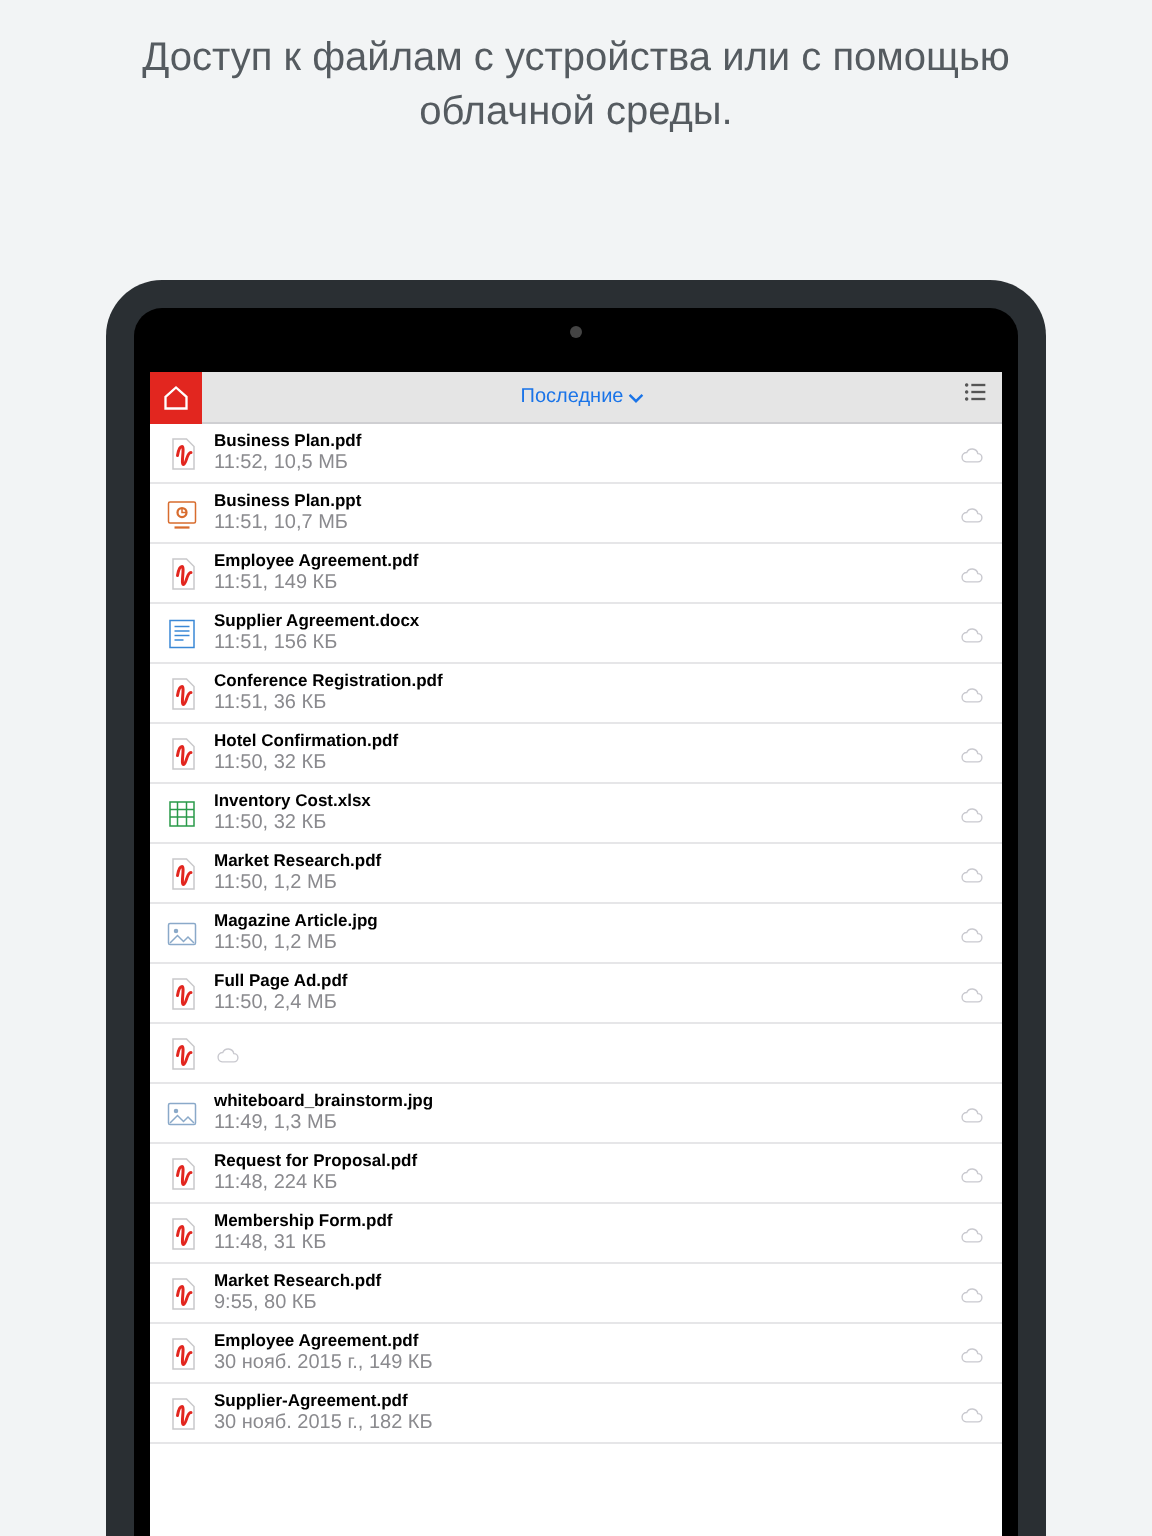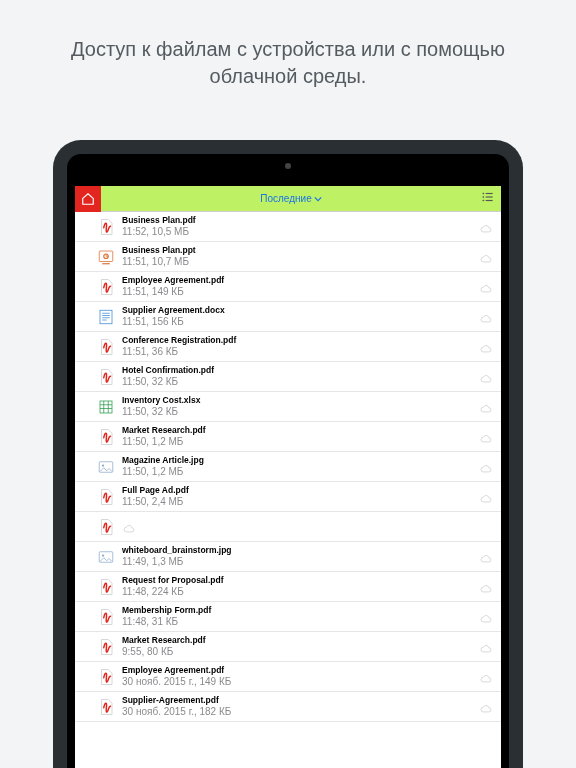--- a/index.html
+++ b/index.html
@@ -17,7 +17,7 @@
     font-size: 20px;
     font-weight: 300;
     line-height: 1.35;
-    padding: 36px 40px 0 40px;
+    padding: 16px 40px 0 40px;
   }
   .device {
     position: absolute;

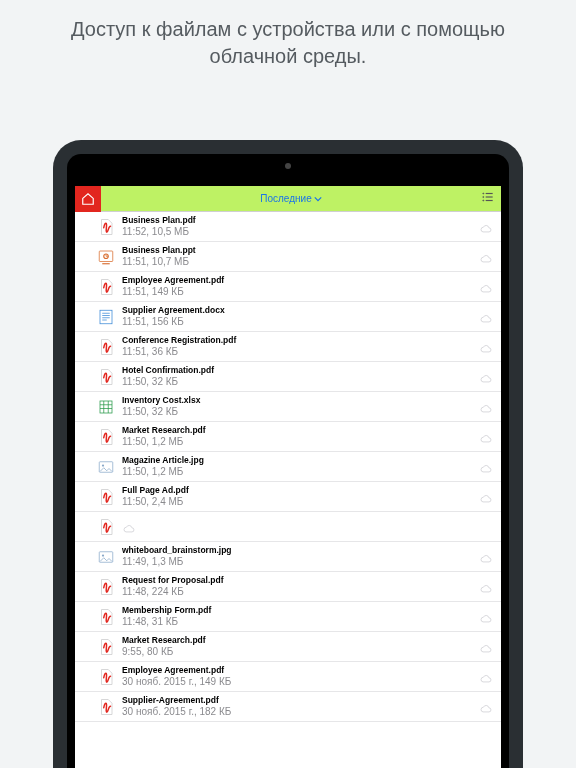--- a/index.html
+++ b/index.html
@@ -55,7 +55,7 @@
   }
   .navbar {
     height: 26px;
-    background: #bef264;
+    background: #e5e5e5;
     border-bottom: 1px solid #cfcfd2;
     display: flex;
     align-items: center;

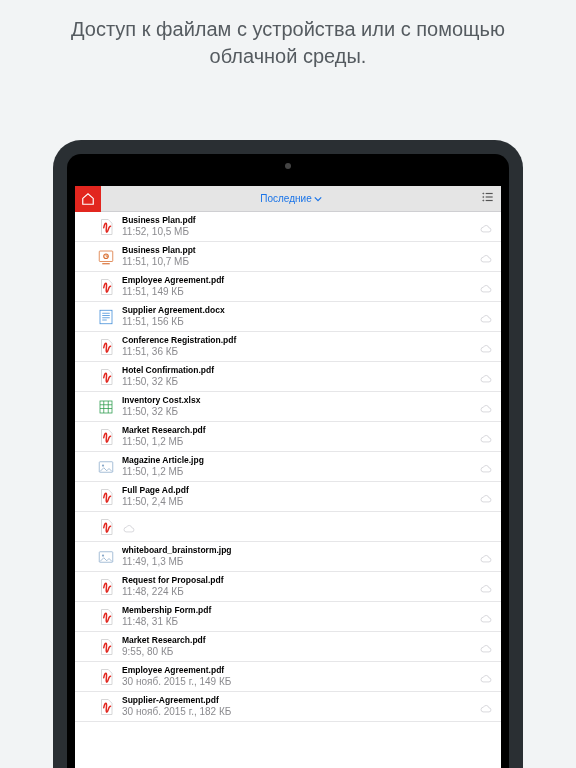--- a/index.html
+++ b/index.html
@@ -90,7 +90,7 @@
     display: flex;
     align-items: center;
     border-bottom: 1px solid #e6e6e8;
-    padding: 4px 8px 4px 21px;
+    padding: 4px 8px 4px 6px;
     height: 30px;
   }
   .row .icon {

